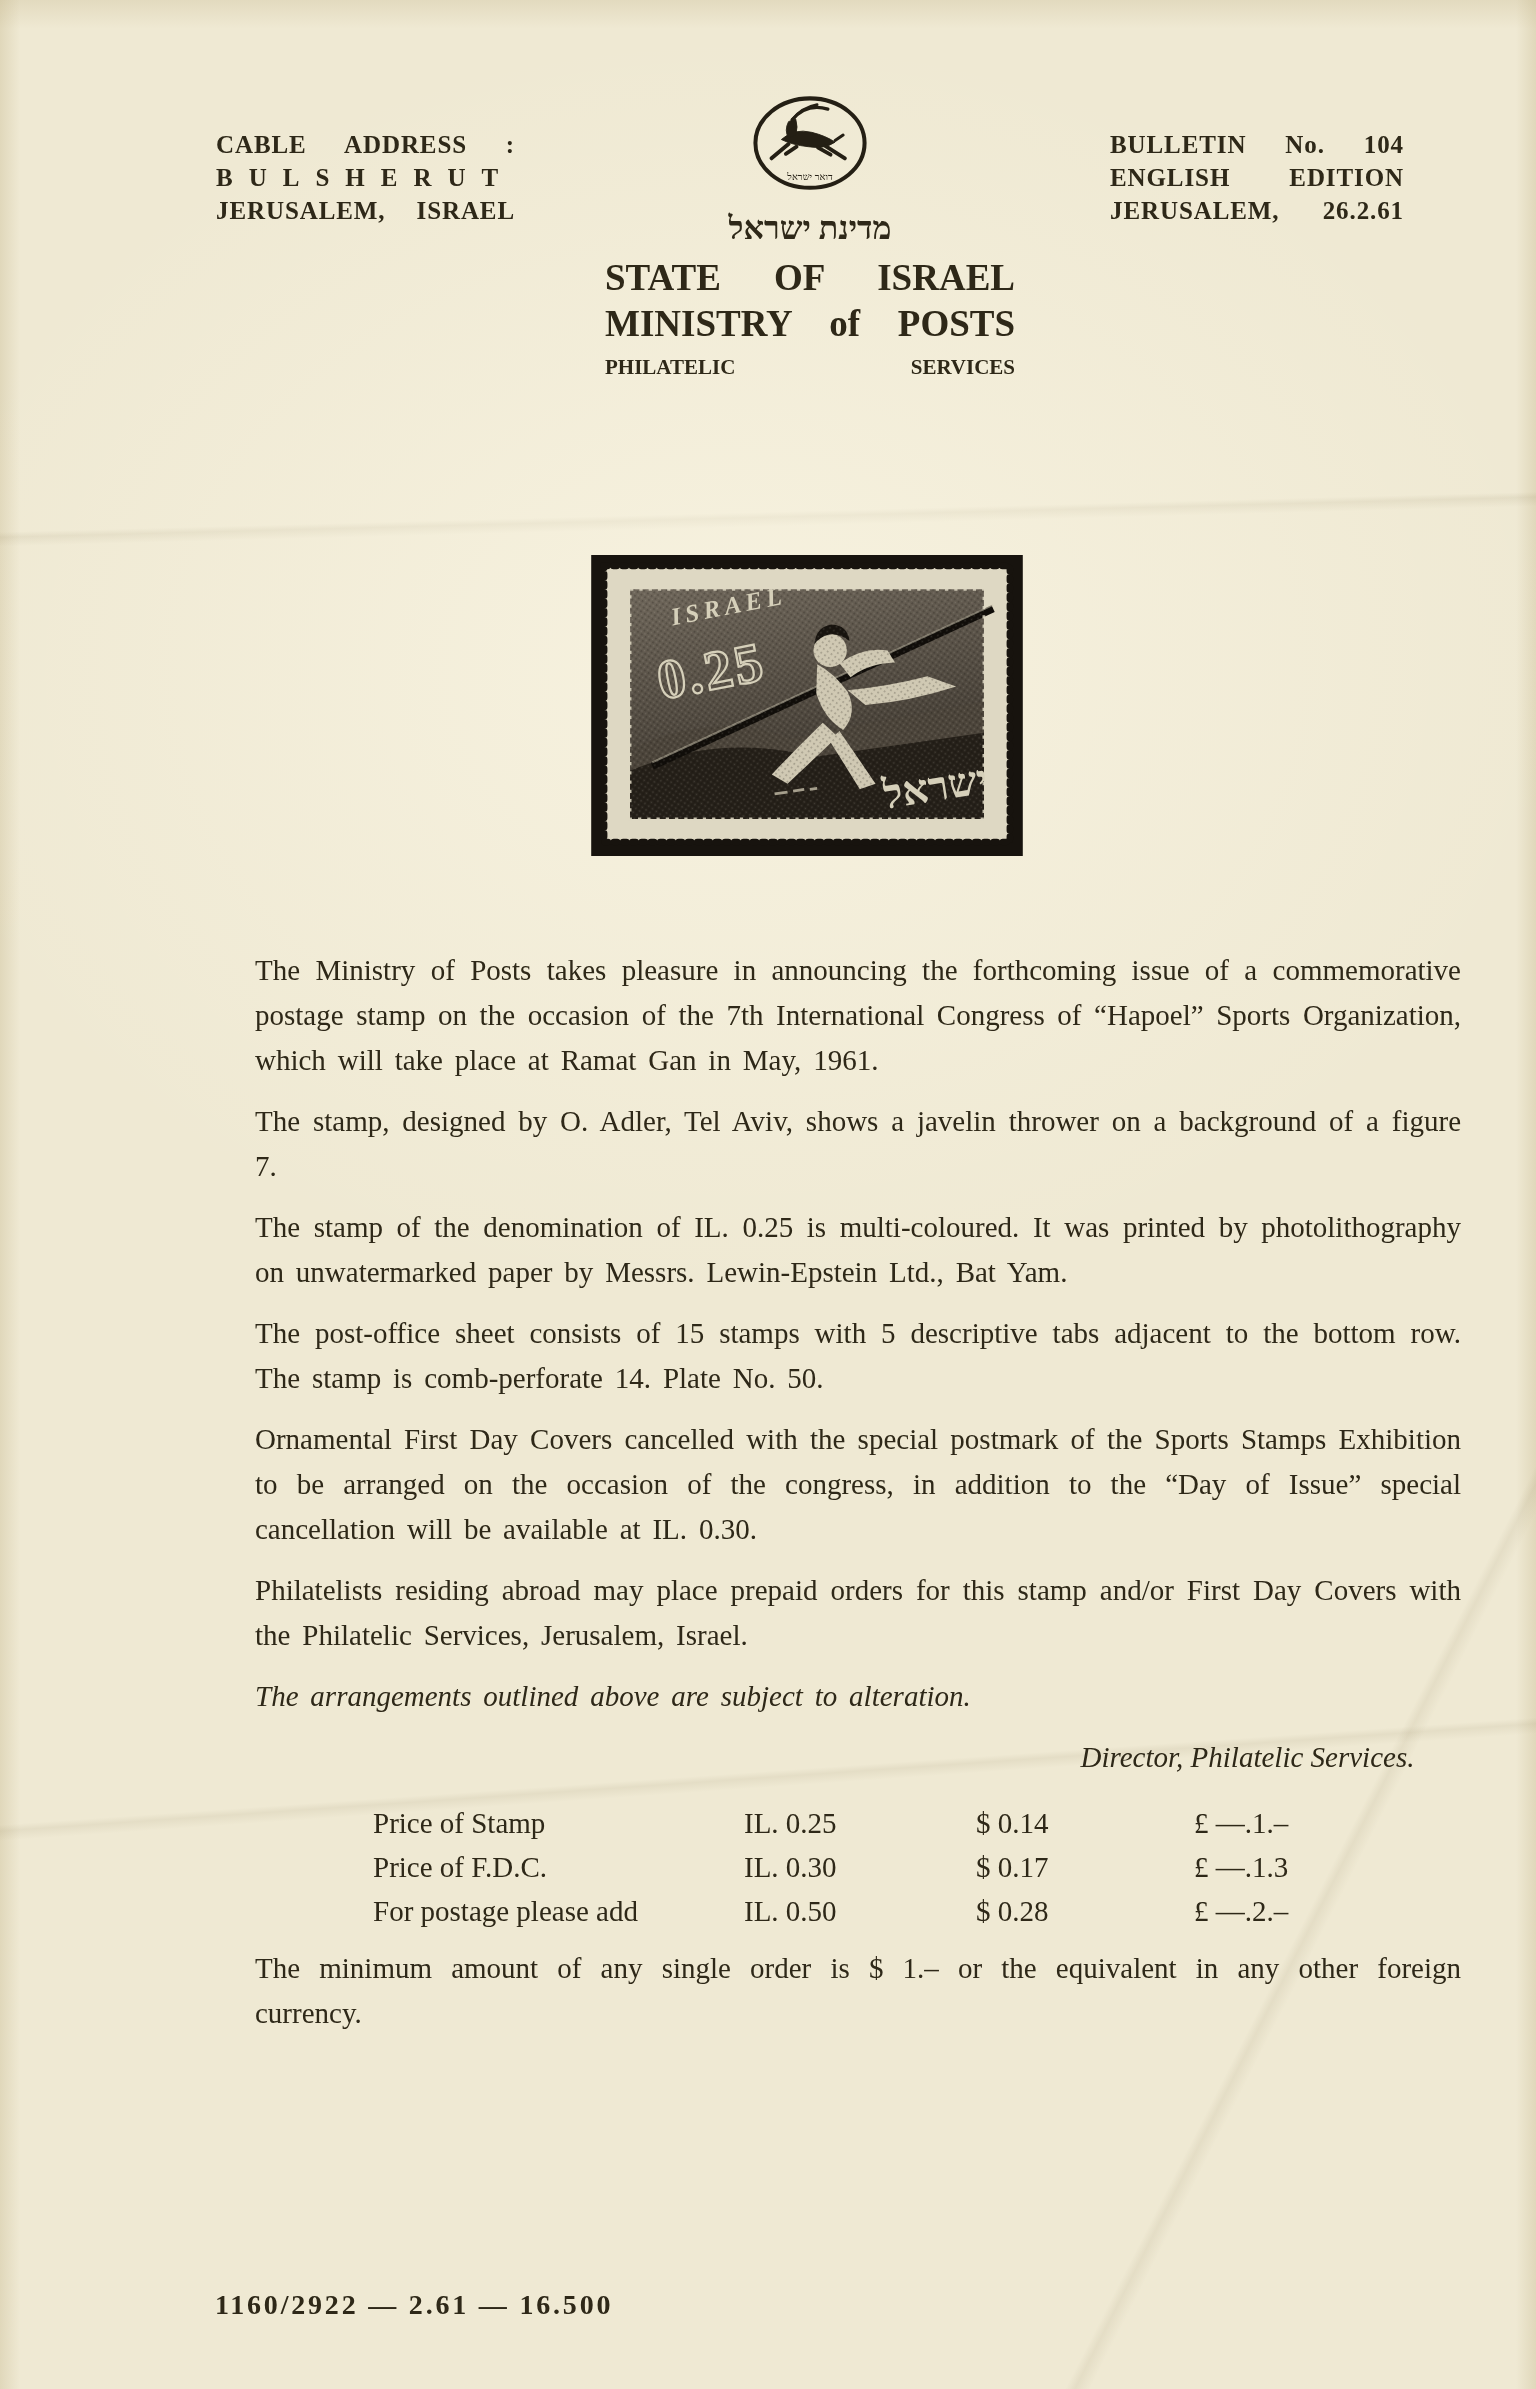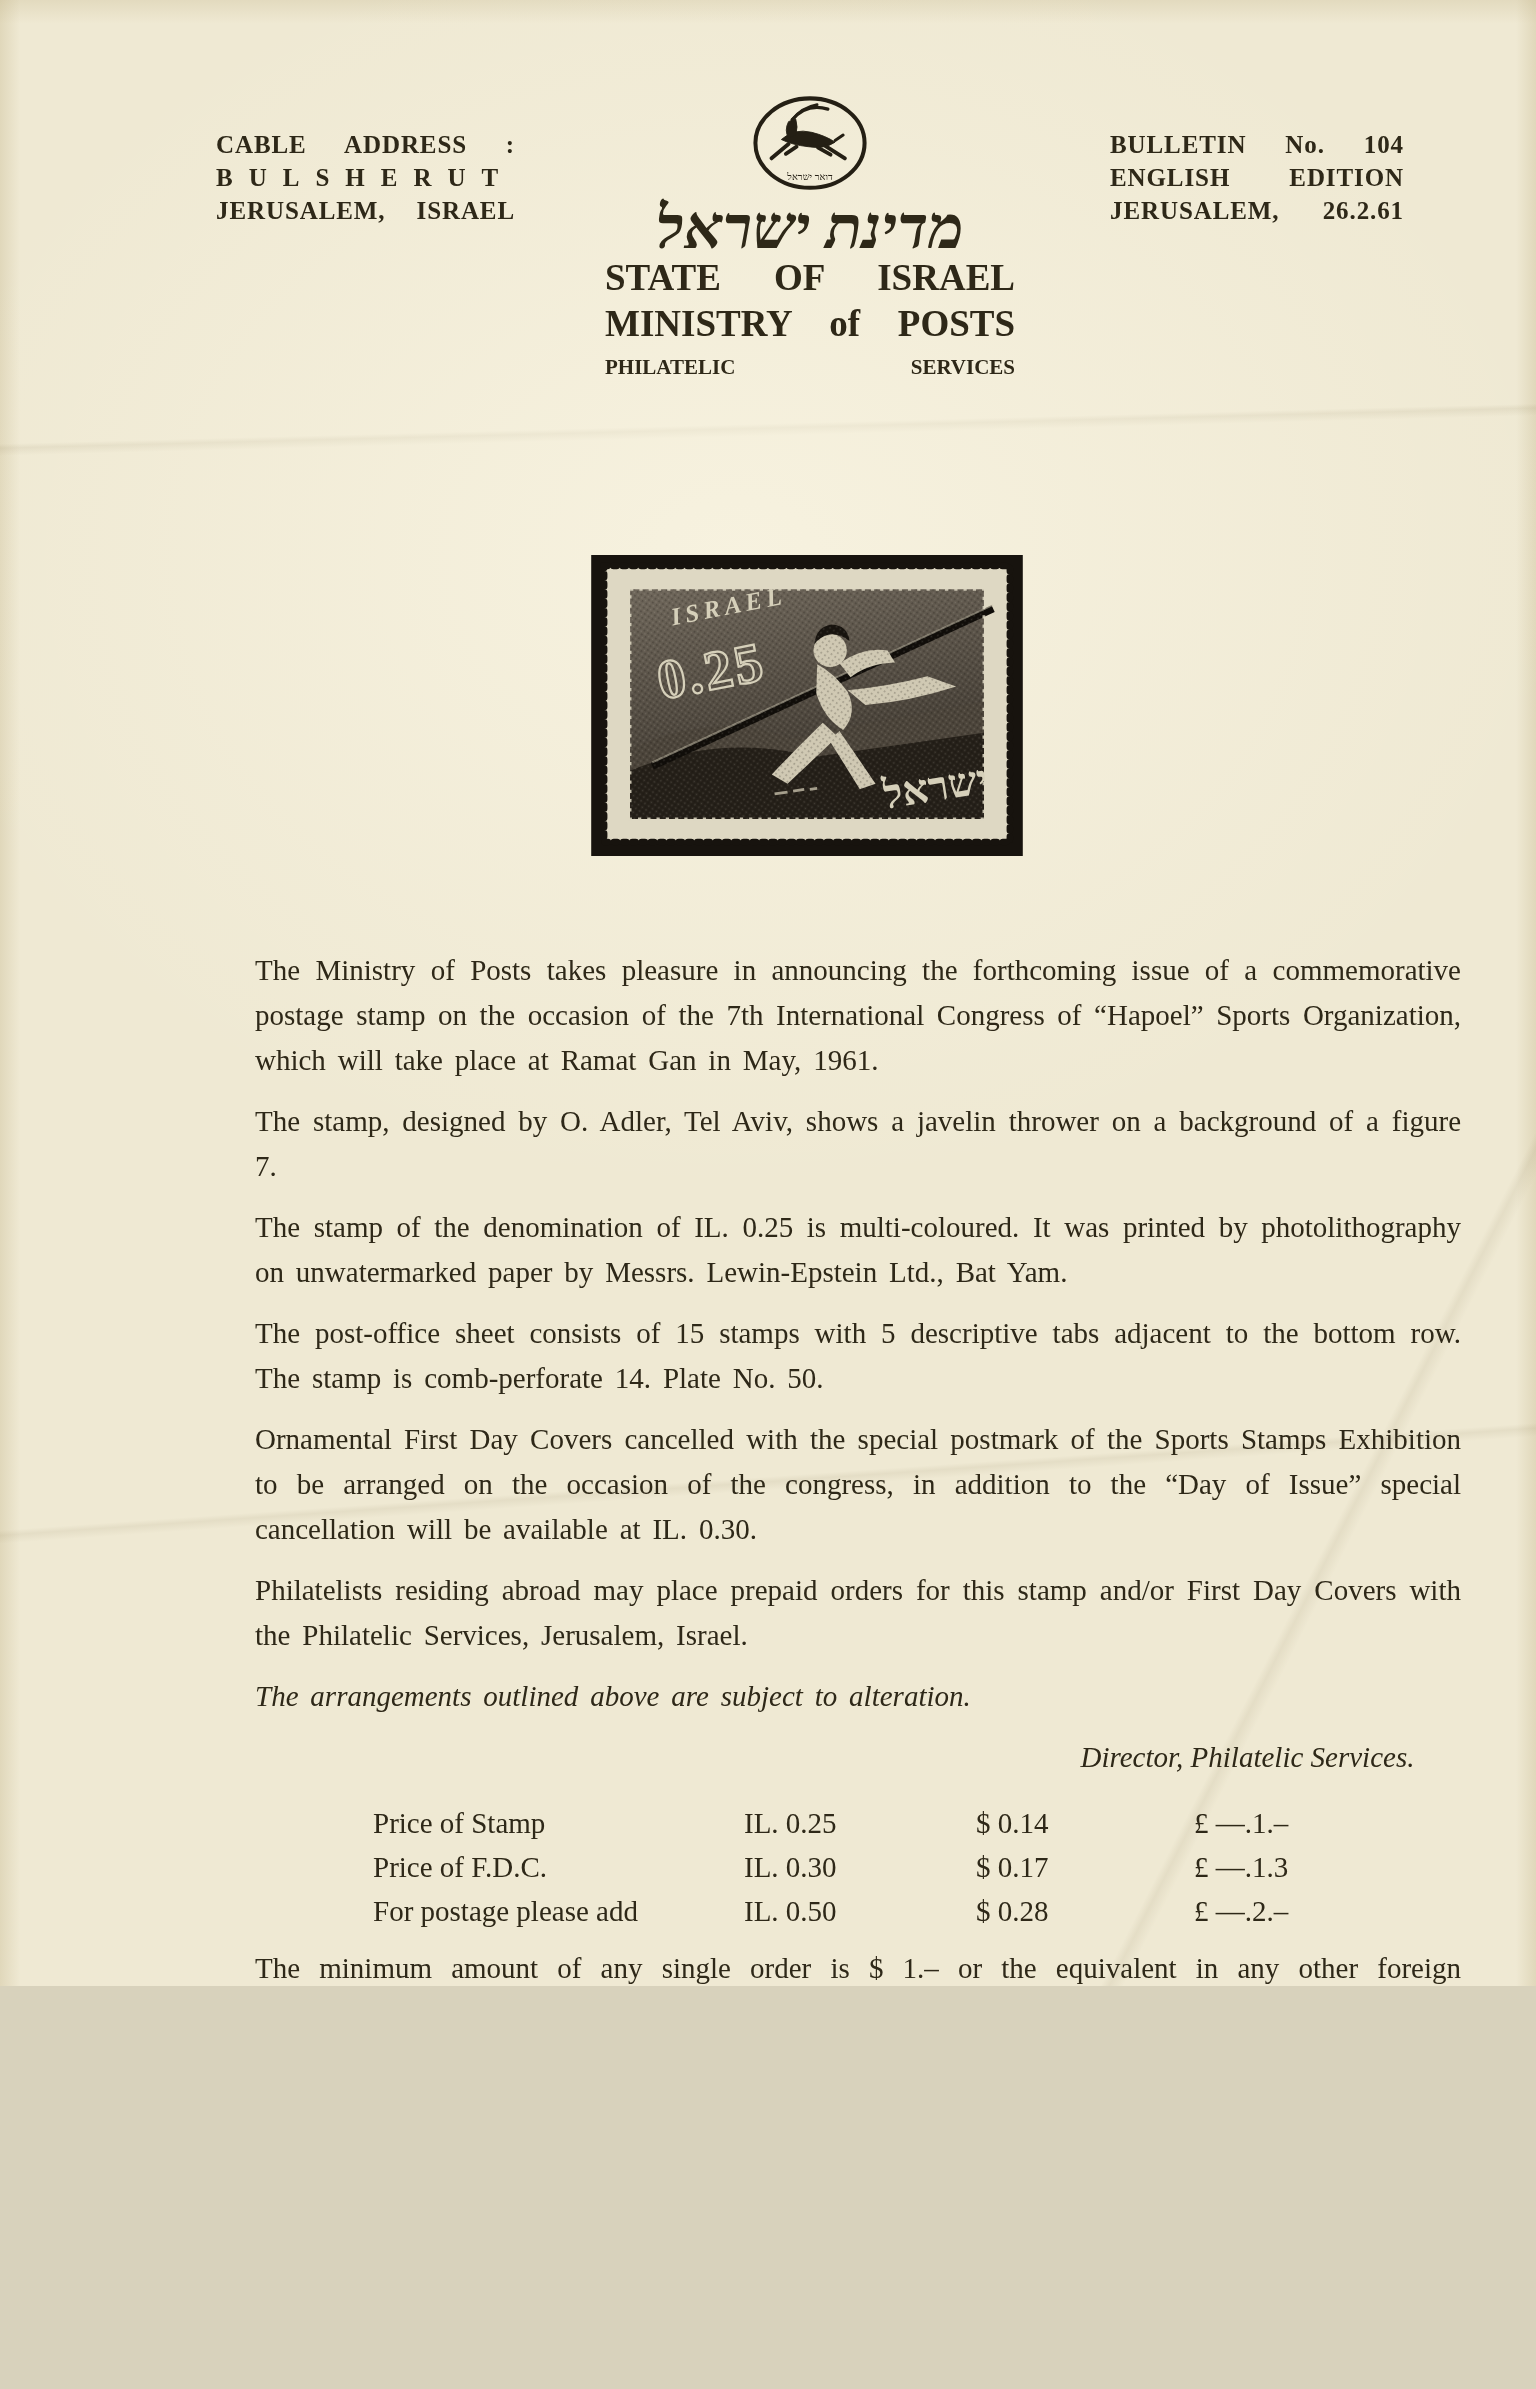--- a/index.html
+++ b/index.html
@@ -5,7 +5,7 @@
   html,body{margin:0;padding:0;background:#d8d2bc;}
   .page{
     position:relative;
-    width:1536px;height:1986px;
+    width:1536px;height:2389px;
     background-color:#efe9d3;
     background-image:
       radial-gradient(ellipse 1159px 881px at 48% 28%, rgba(253,249,233,0.55), rgba(253,249,233,0) 72%),

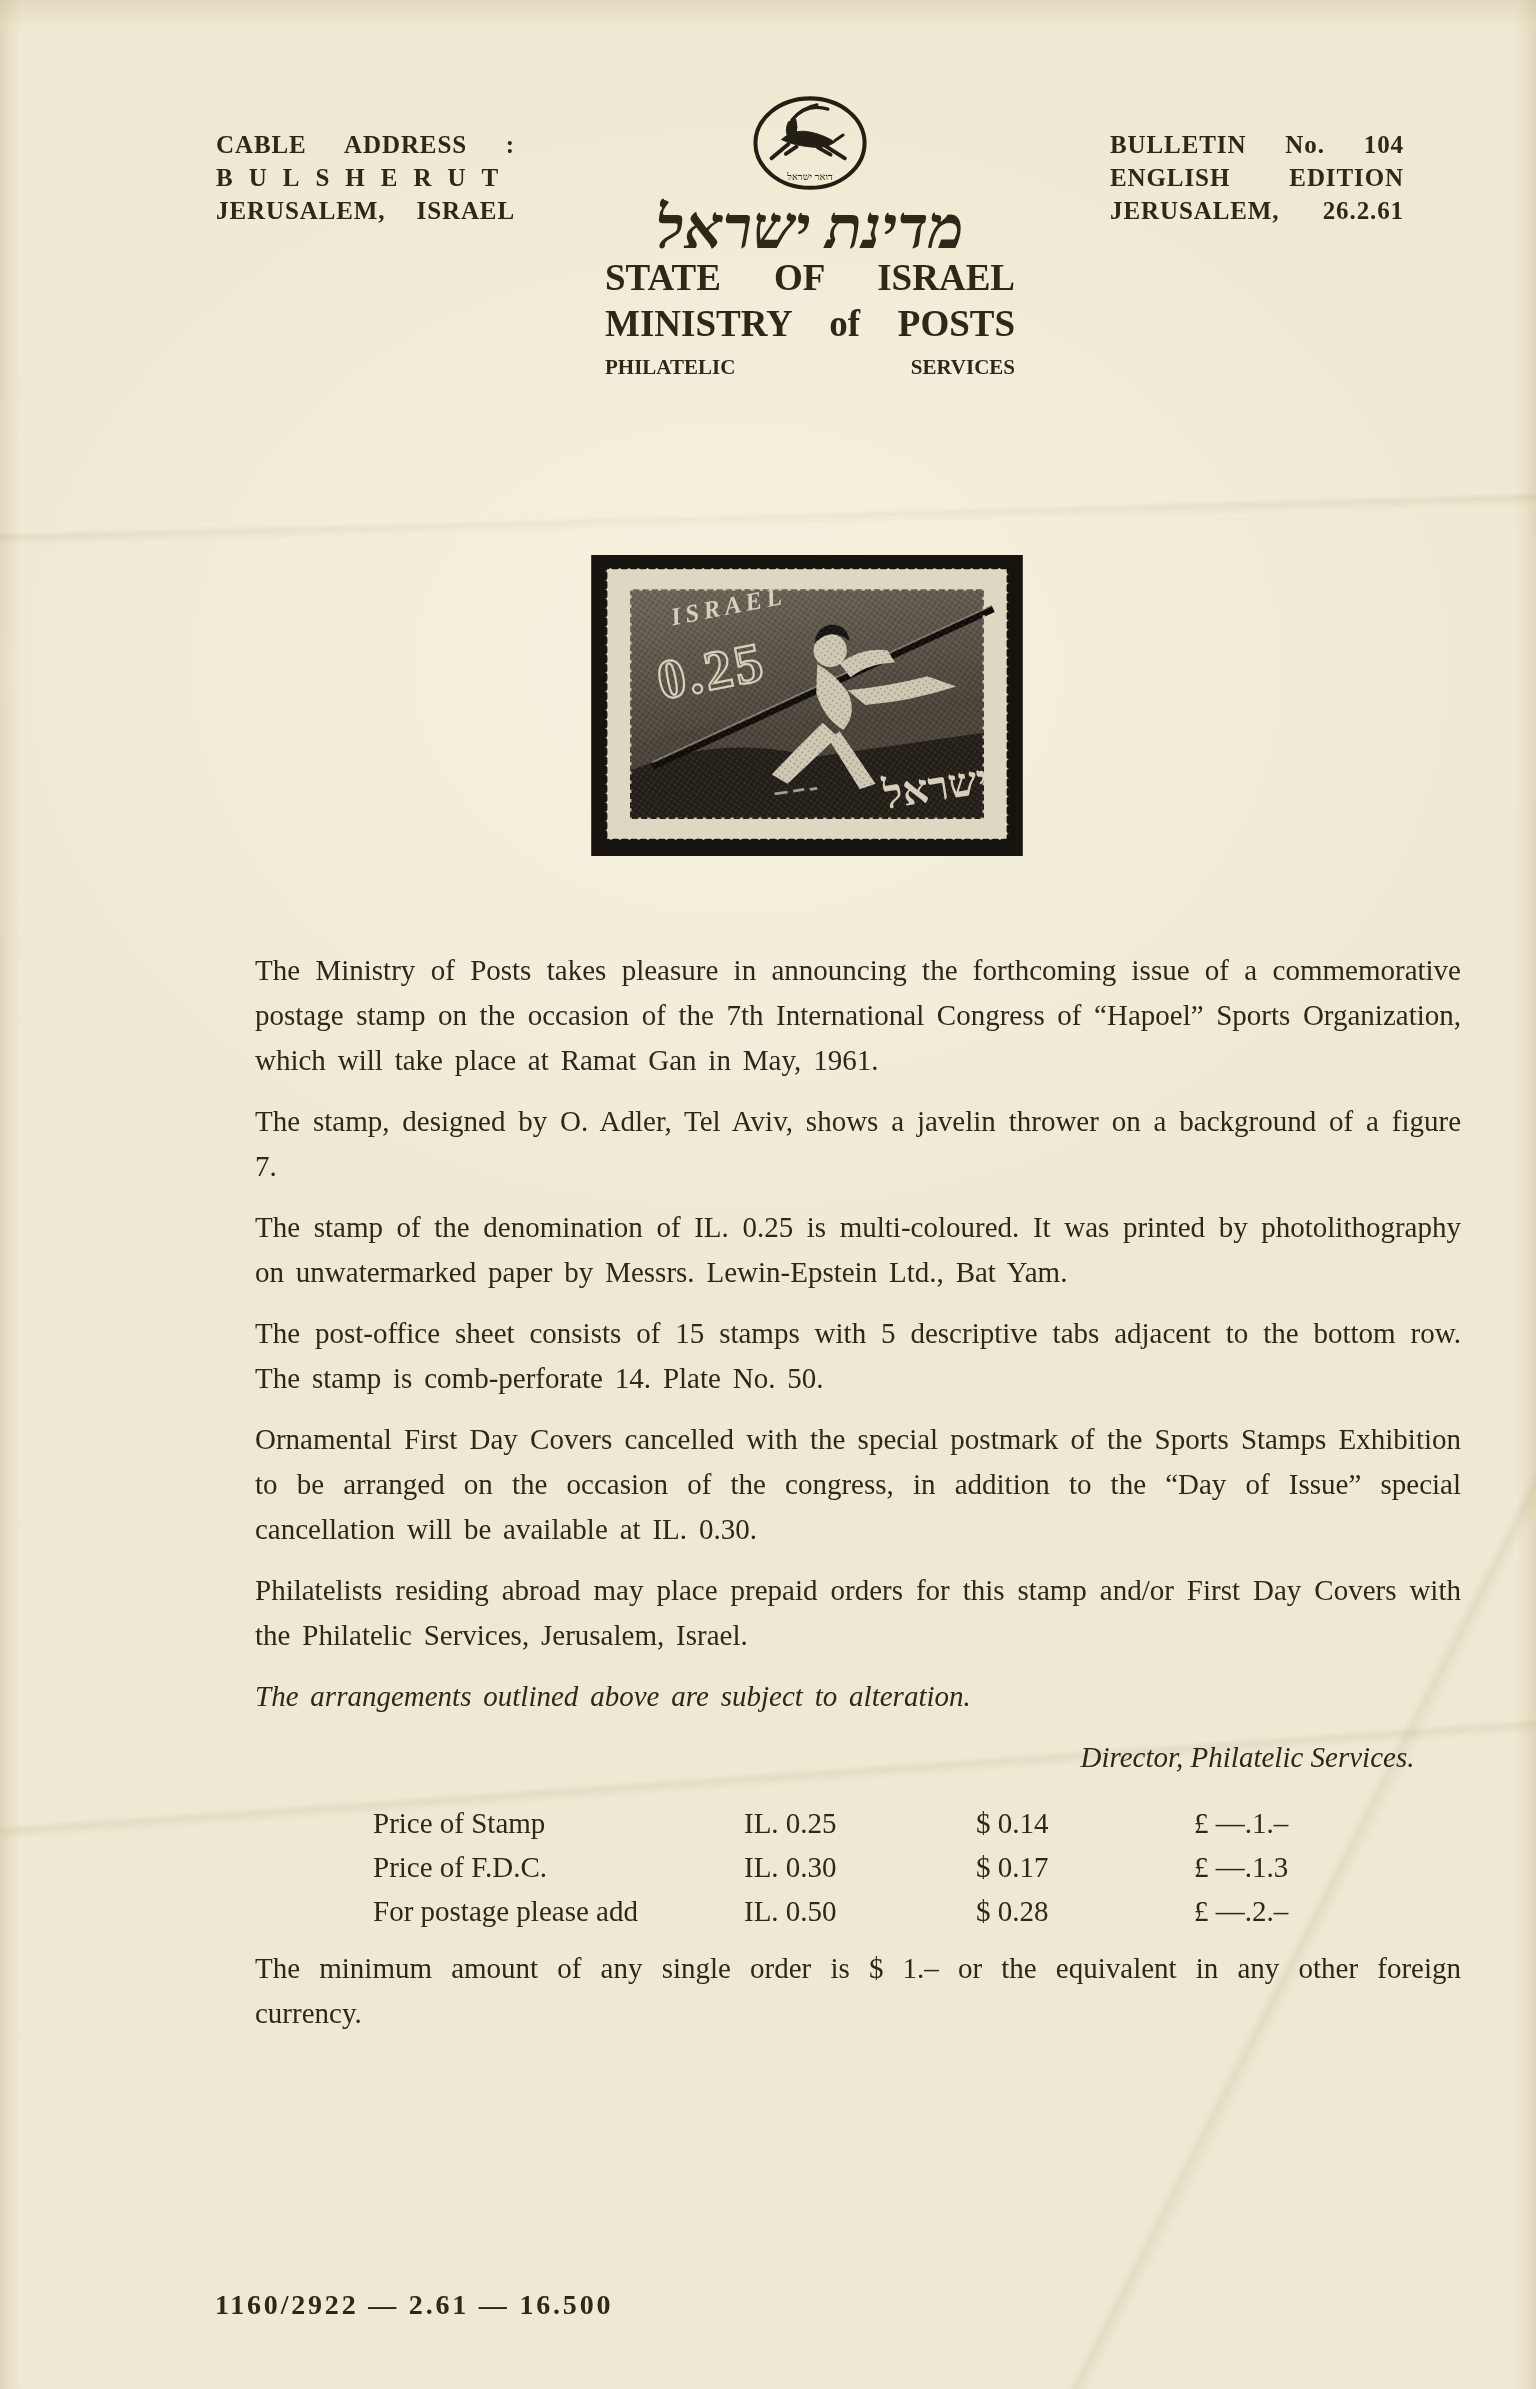--- a/index.html
+++ b/index.html
@@ -26,7 +26,7 @@
   .ls-wide{letter-spacing:16px;white-space:nowrap;}
   .org{position:absolute;left:605px;top:93px;width:410px;text-align:center;}
   .org-logo{display:block;margin:0 auto 5.6px auto;}
-  .org-hebrew{font-size:60px;font-weight:bold;line-height:54px;direction:rtl;font-style:italic;}
+  .org-hebrew{font-size:32px;font-weight:bold;line-height:54px;direction:rtl;}
   .org-line1,.org-line2{font-size:37px;font-weight:bold;line-height:46px;}
   .org-line3{font-size:21px;font-weight:bold;line-height:41px;}
   

